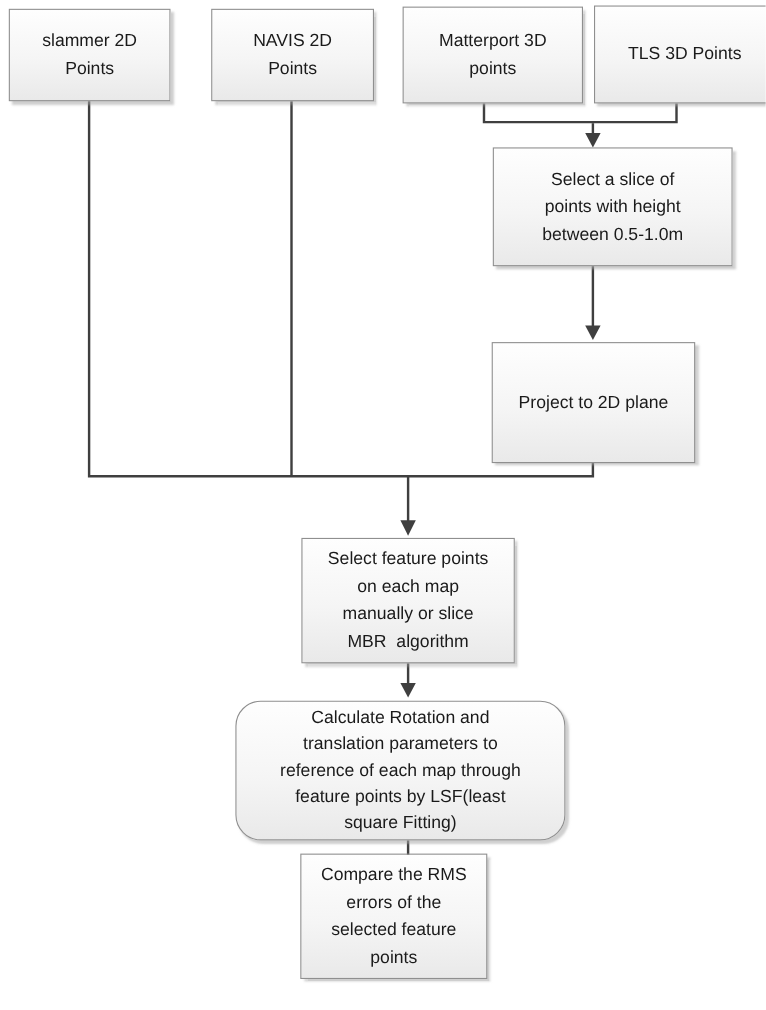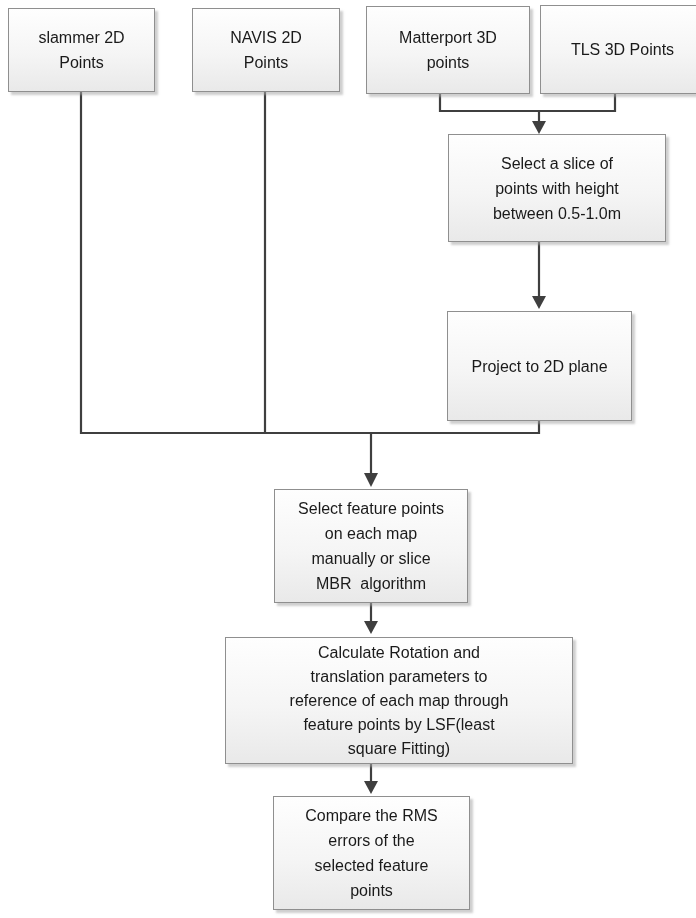--- a/index.html
+++ b/index.html
@@ -57,7 +57,7 @@
   #node-select-slice { left: 448px; top: 134px; width: 218px; height: 108px; }
   #node-project      { left: 447px; top: 311px; width: 185px; height: 110px; }
   #node-select-feature { left: 274px; top: 489px; width: 194px; height: 114px; }
-  #node-calculate    { left: 225px; top: 637px; width: 348px; height: 127px; }
+  #node-calculate    { left: 214px; top: 637px; width: 300px; height: 127px; border-radius: 23px; }
   #node-calculate .label { line-height: 24px; }
   #node-compare      { left: 273px; top: 796px; width: 197px; height: 114px; }
 </style>

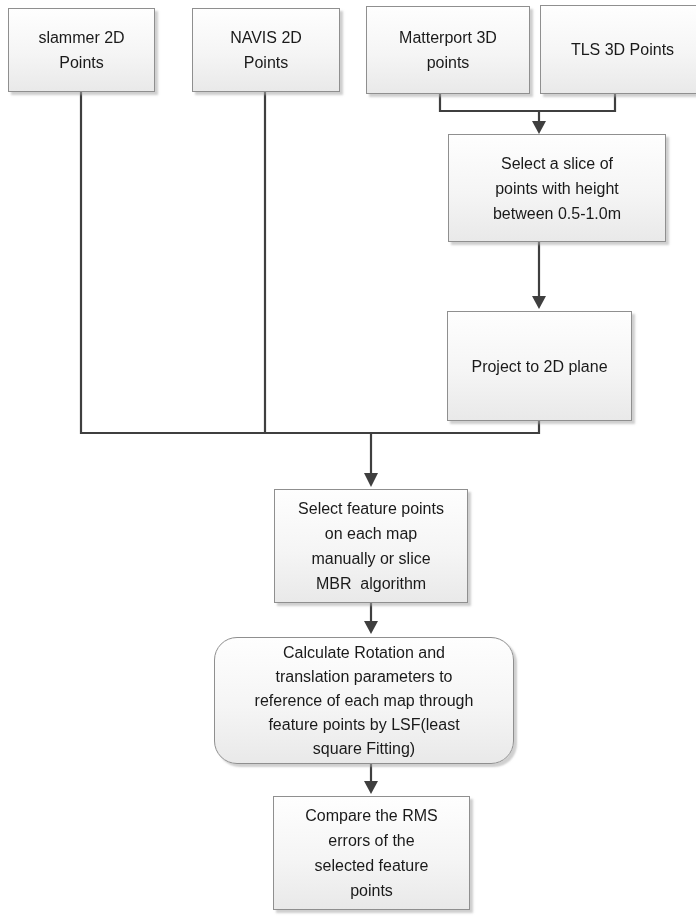--- a/index.html
+++ b/index.html
@@ -59,7 +59,7 @@
   #node-select-feature { left: 274px; top: 489px; width: 194px; height: 114px; }
   #node-calculate    { left: 214px; top: 637px; width: 300px; height: 127px; border-radius: 23px; }
   #node-calculate .label { line-height: 24px; }
-  #node-compare      { left: 273px; top: 796px; width: 197px; height: 114px; }
+  #node-compare      { left: 273px; top: 776px; width: 170px; height: 114px; }
 </style>
 </head>
 <body>

